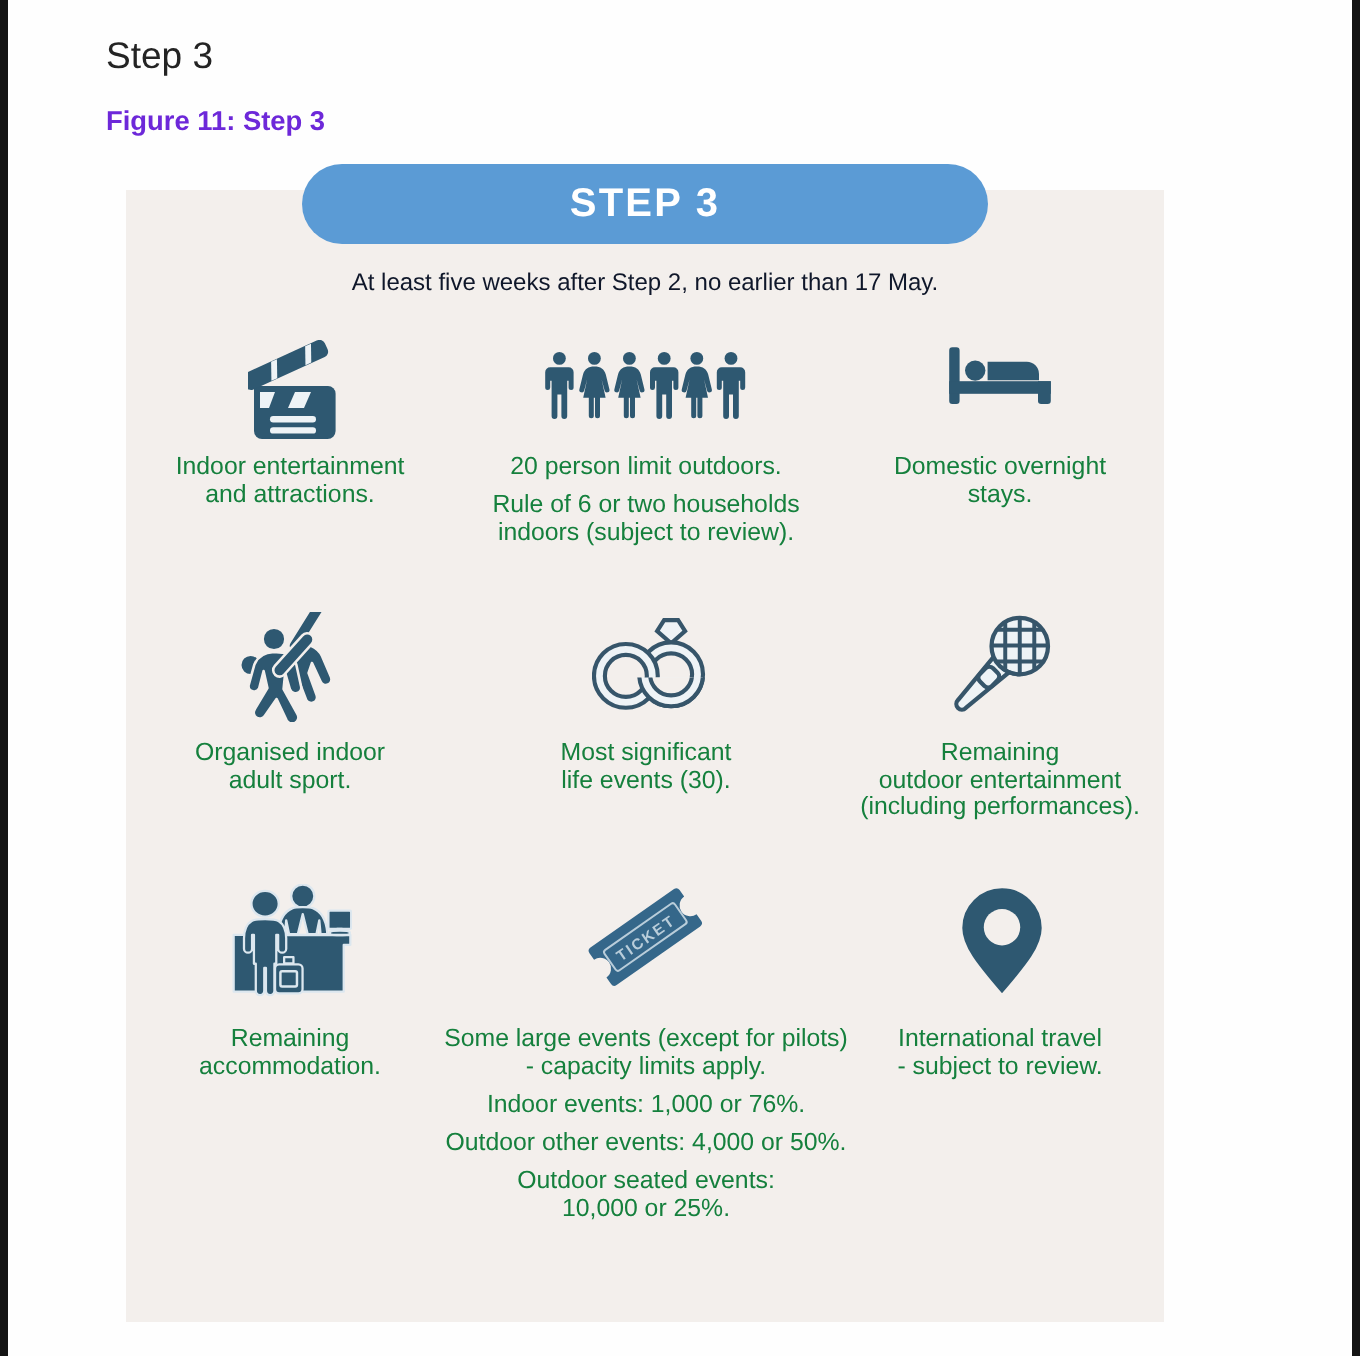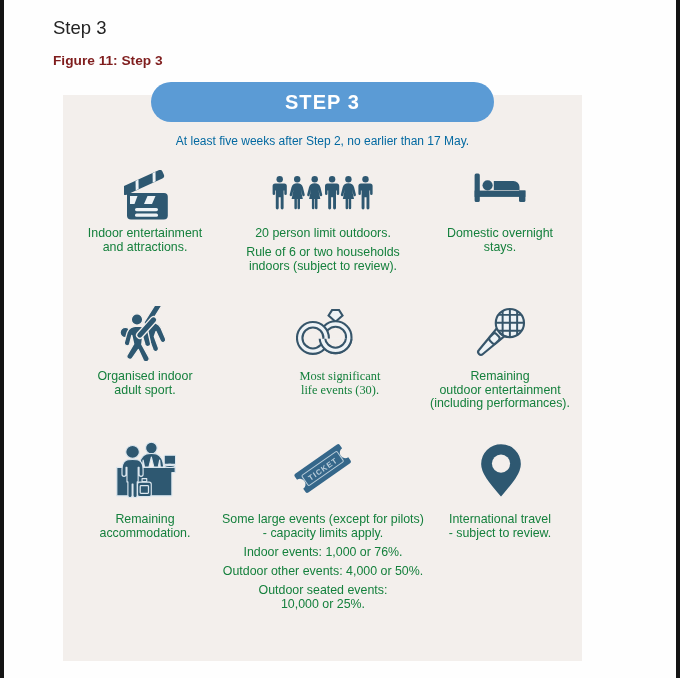--- a/index.html
+++ b/index.html
@@ -9,7 +9,7 @@
   .edge.l{left:0;}
   .edge.r{right:0;}
   .h-title{position:absolute;left:53px;top:17px;font-size:18.5px;color:#242424;}
-  .fig-title{position:absolute;left:53px;top:53px;font-size:13.7px;font-weight:bold;color:#7f1d1d;}
+  .fig-title{position:absolute;left:53px;top:53px;font-size:13.7px;font-weight:bold;color:#6d28d9;}
   .panel{position:absolute;left:63px;top:95px;width:519px;height:566px;background:#f3efec;}
   .pill{position:absolute;left:151px;top:82px;width:343px;height:40px;background:#5b9bd5;border-radius:21px;display:flex;align-items:center;justify-content:center;}
   .pill-label{color:#ffffff;font-size:20px;font-weight:bold;letter-spacing:1.1px;}

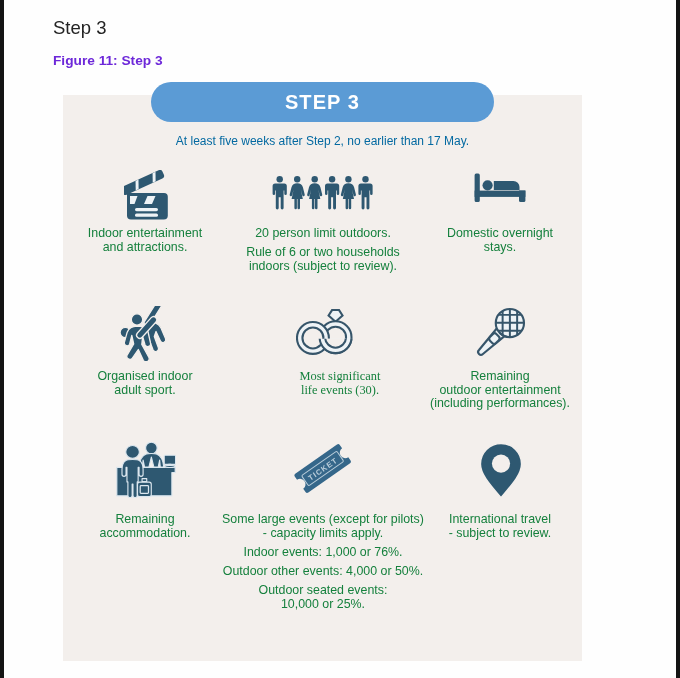--- a/index.html
+++ b/index.html
@@ -13,7 +13,7 @@
   .panel{position:absolute;left:63px;top:95px;width:519px;height:566px;background:#f3efec;}
   .pill{position:absolute;left:151px;top:82px;width:343px;height:40px;background:#5b9bd5;border-radius:21px;display:flex;align-items:center;justify-content:center;}
   .pill-label{color:#ffffff;font-size:20px;font-weight:bold;letter-spacing:1.1px;}
-  .subtitle{position:absolute;left:63px;width:519px;top:134px;text-align:center;font-size:12px;color:#0369a1;}
+  .subtitle{position:absolute;left:63px;width:519px;top:134px;text-align:center;font-size:12px;color:#0f172a;}
   .icon-holder{position:absolute;}
   .cap{position:absolute;text-align:center;font-size:12.4px;color:#15803d;line-height:13.6px;white-space:nowrap;}
   svg{display:block;}

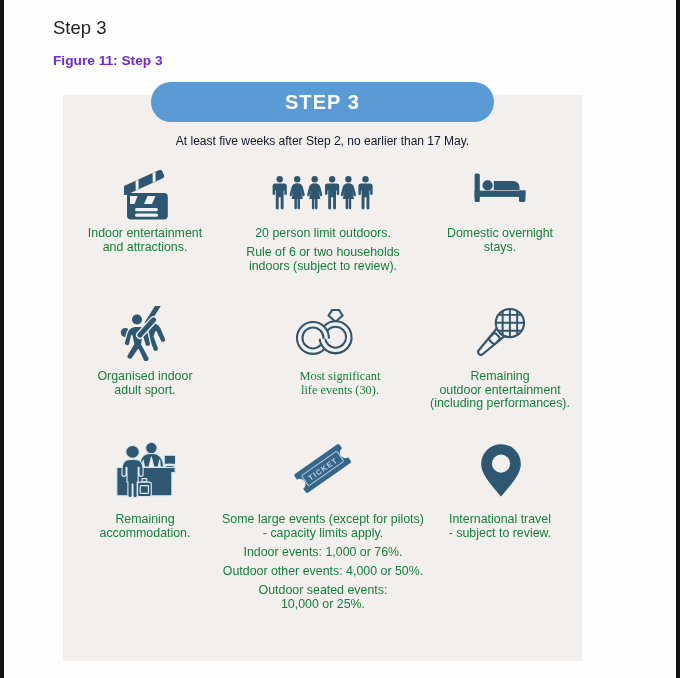--- a/index.html
+++ b/index.html
@@ -132,7 +132,7 @@
       </g>
     </svg>
   </div>
-  <div class="cap" style="left:240px;top:370px;width:200px;font-family:Liberation Serif, serif;">Most significant<br>life events (30).</div>
+  <div class="cap" style="left:223px;top:370px;width:200px;">Most significant<br>life events (30).</div>
 
   <div class="icon-holder" style="left:465px;top:303px;">
     <svg viewBox="0 0 50 50" width="66" height="66">

